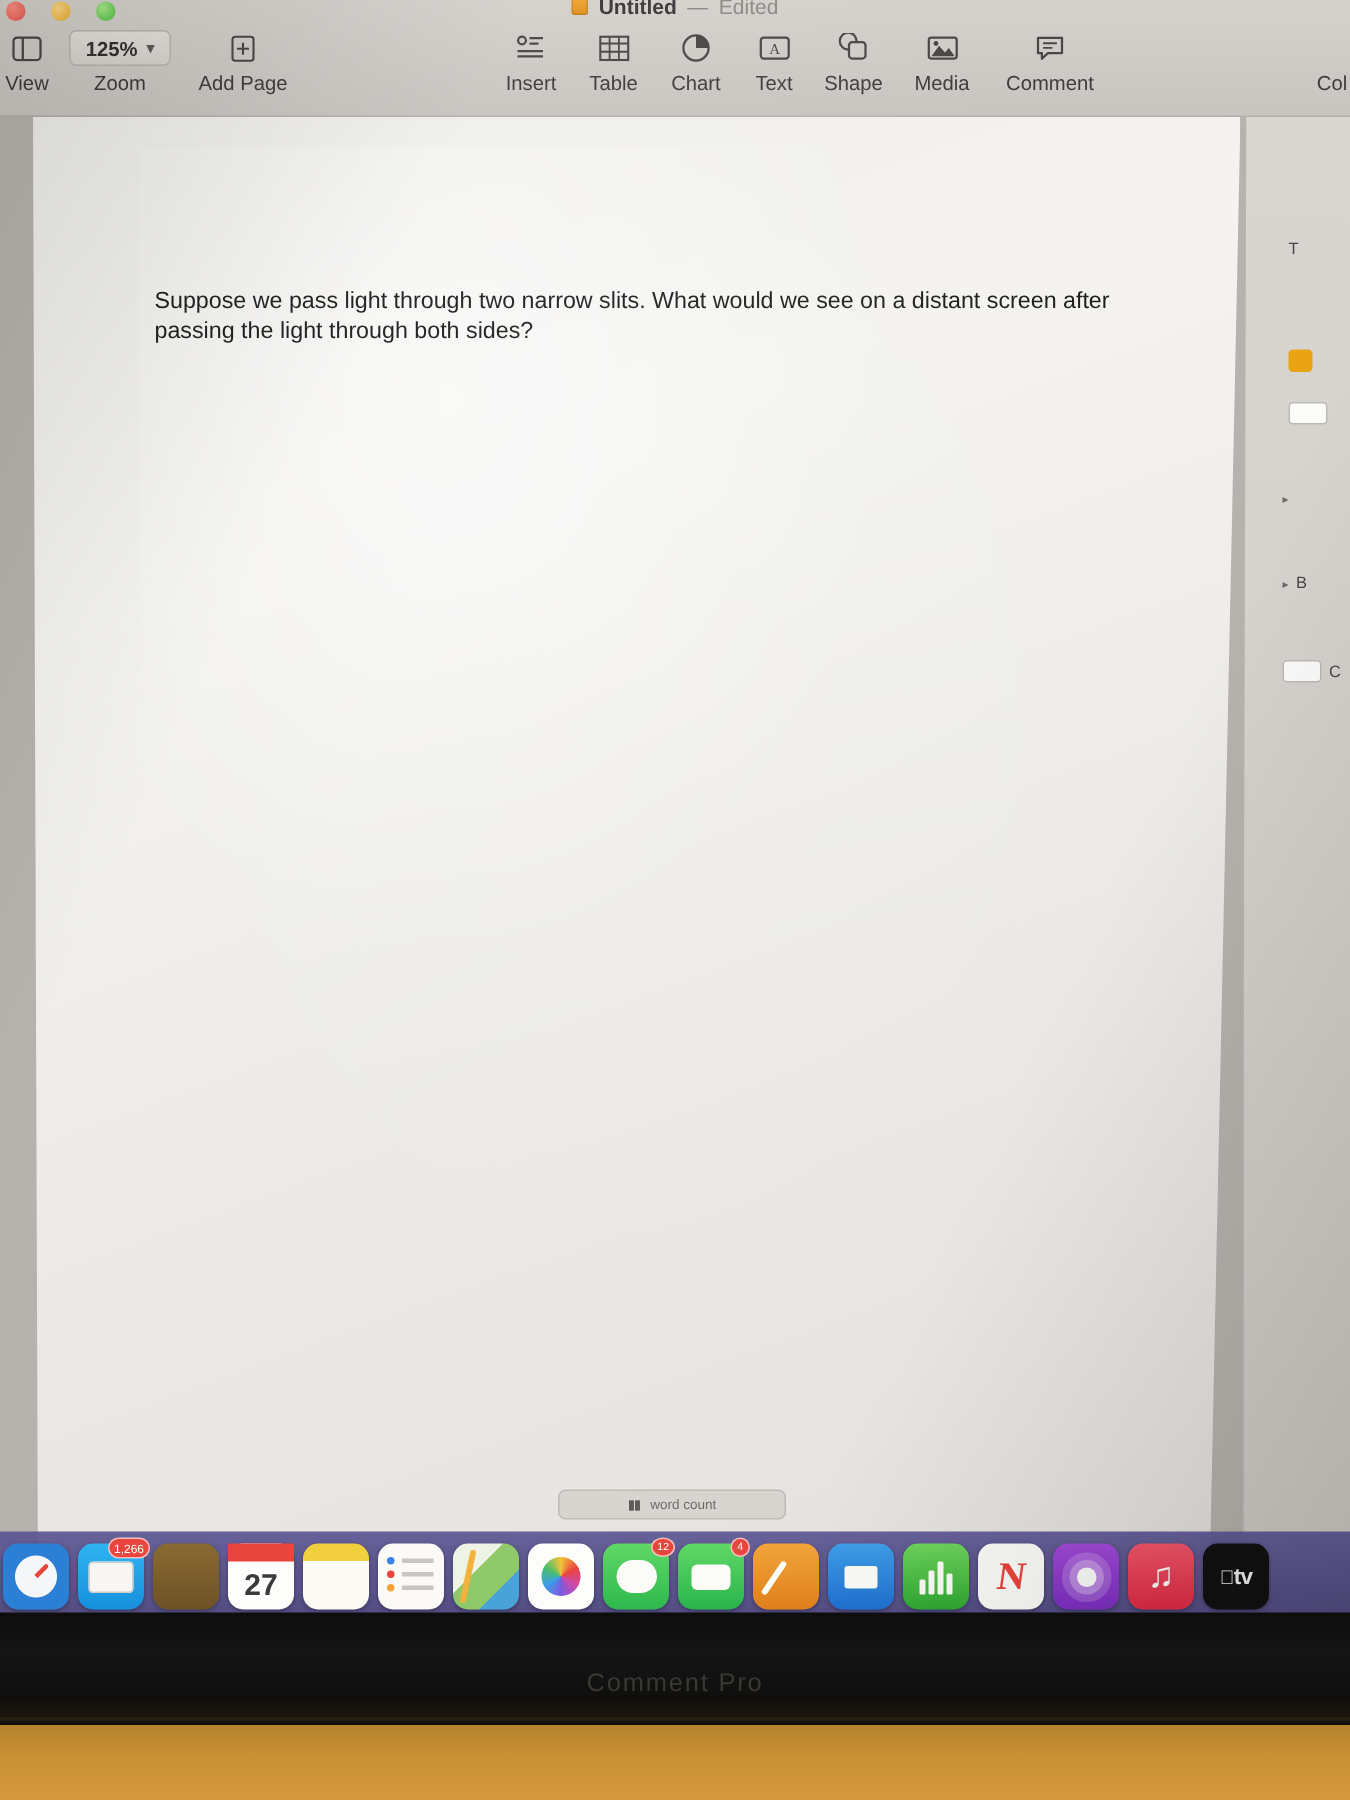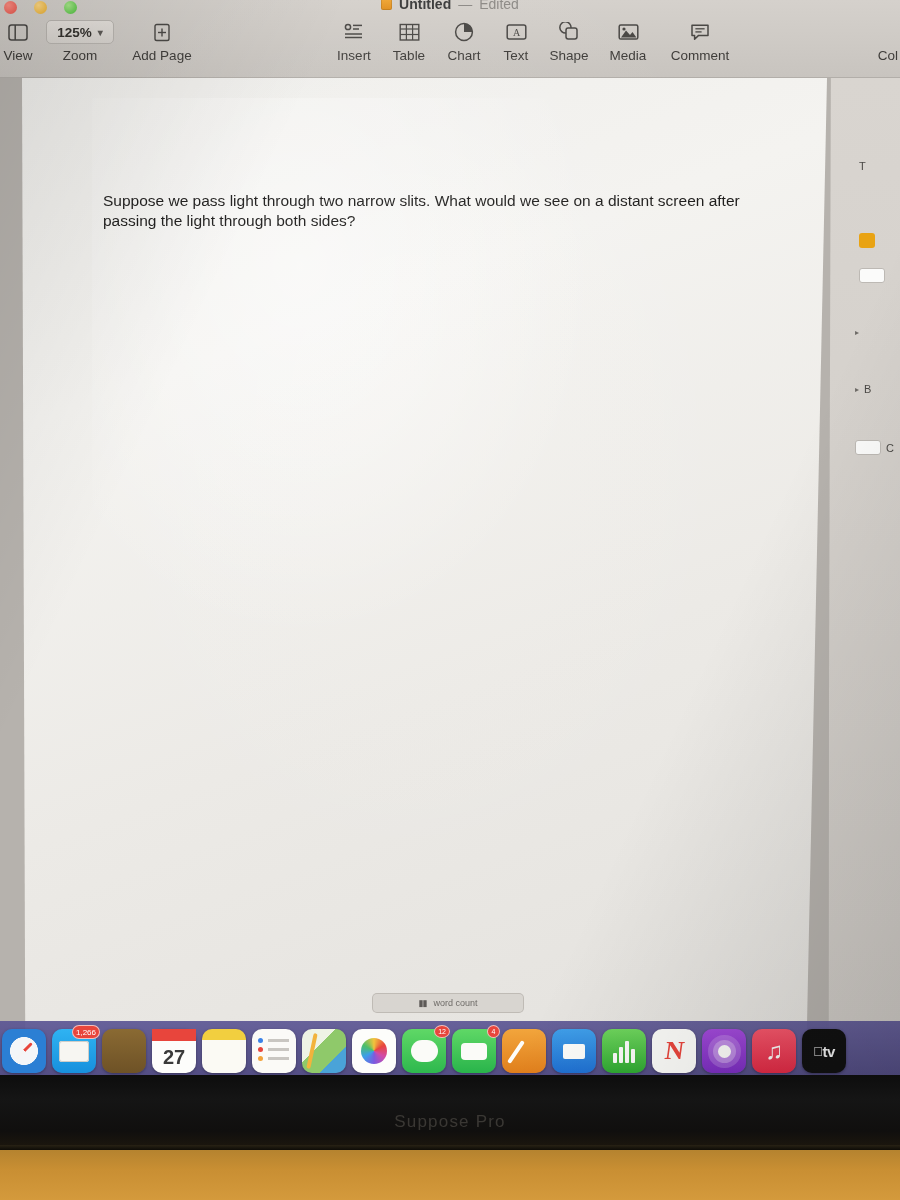--- a/index.html
+++ b/index.html
@@ -476,7 +476,7 @@
   </div>
 
   <div class="bezel-bottom"></div>
-  <div class="bezel-label">Suppose Pro</div>
+  <div class="bezel-label">Comment Pro</div>
   <div class="bezel-hinge"></div>
   <div class="desk"></div>
 </div>

